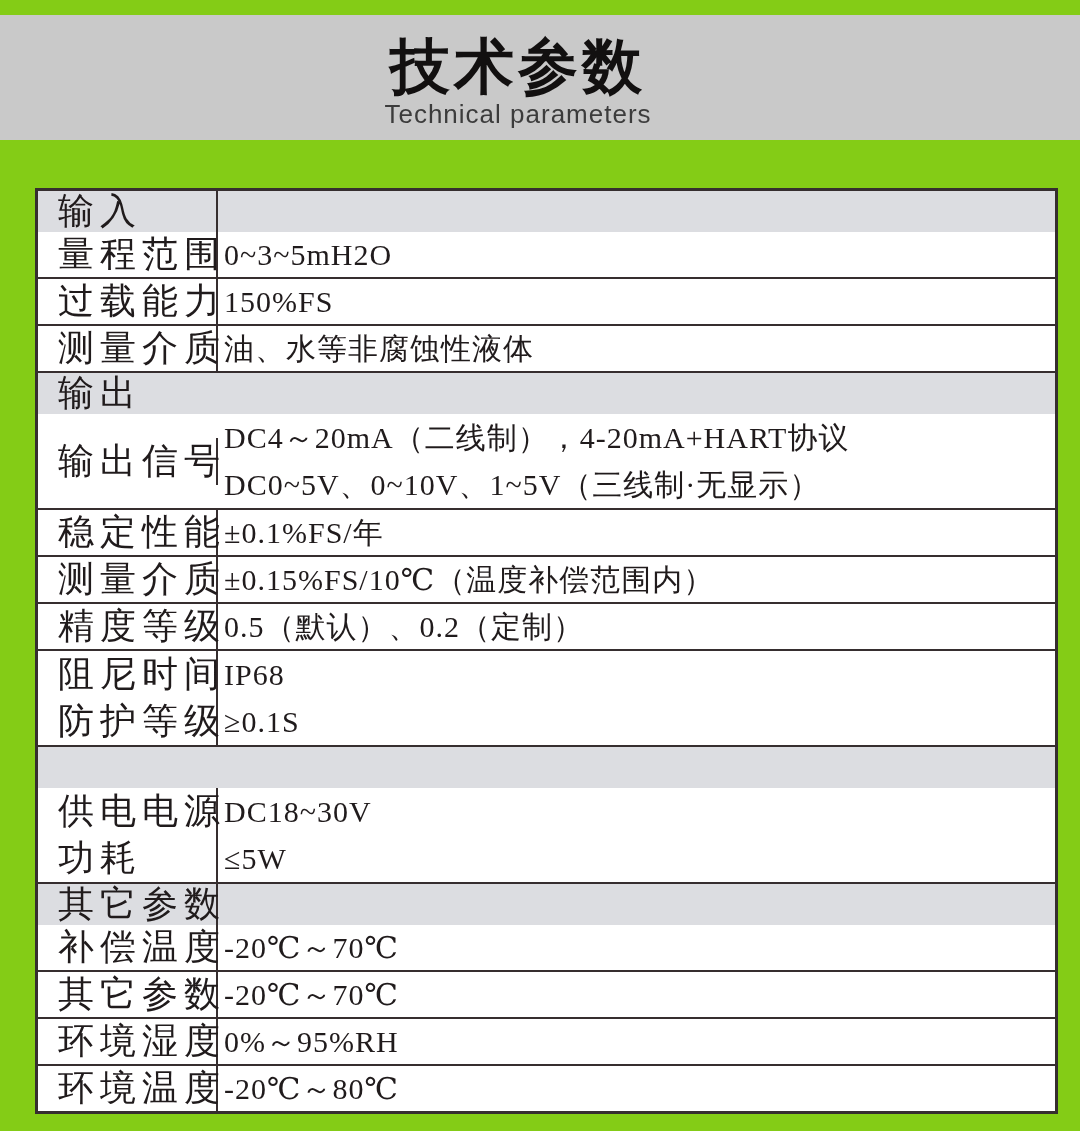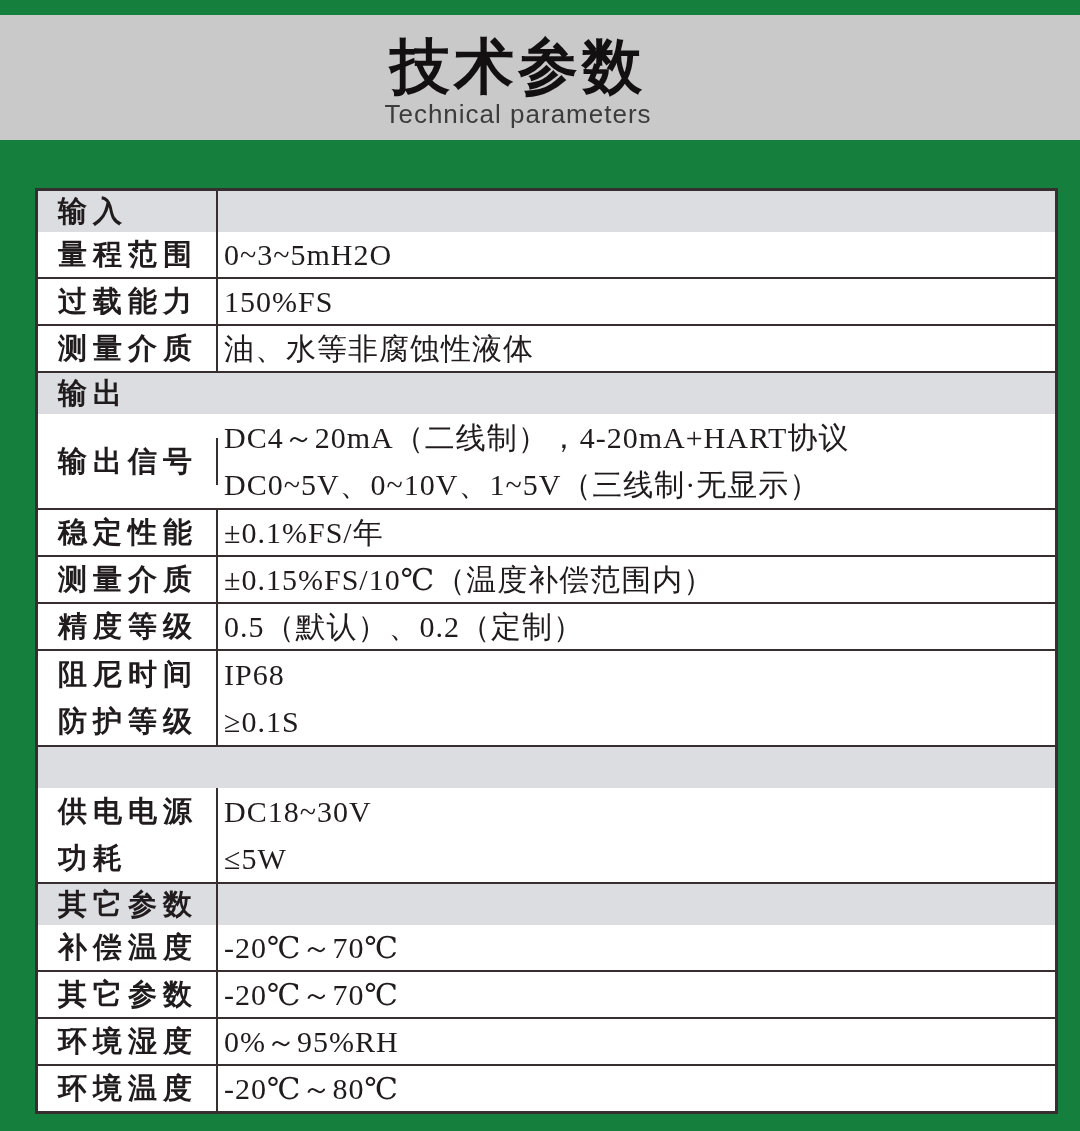--- a/index.html
+++ b/index.html
@@ -6,7 +6,7 @@
   #page{
     position:relative;
     width:1080px;height:1131px;
-    background:#15803d;
+    background:#84cc16;
     overflow:hidden;
     font-family:"Liberation Serif","DejaVu Serif",serif;
     color:var(--text,#201b1c);

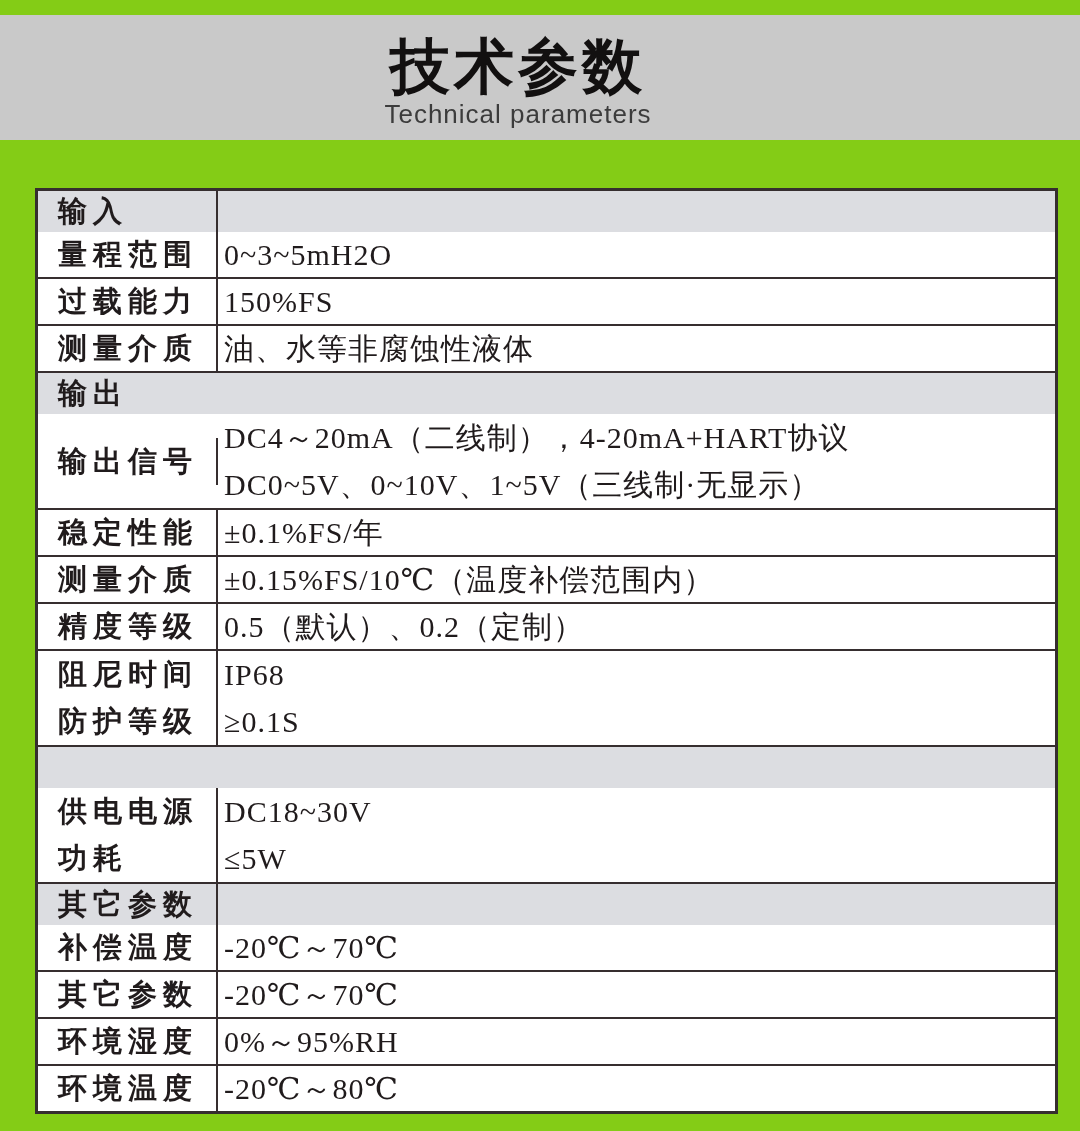--- a/index.html
+++ b/index.html
@@ -53,8 +53,8 @@
   .row.merged .cell.left{border-right:none;width:100%;}
   .cell.right{flex:1;padding-left:6px;overflow:hidden;}
   .lbl{
-    font-size:29px;line-height:45px;letter-spacing:6px;
-    white-space:nowrap;color:var(--text,#201b1c);font-weight:bold;
+    font-size:36px;line-height:45px;letter-spacing:6px;
+    white-space:nowrap;color:var(--text,#201b1c);
   }
   .row.section .lbl{line-height:41px;}
   .row.group .lbl{line-height:47px;}

